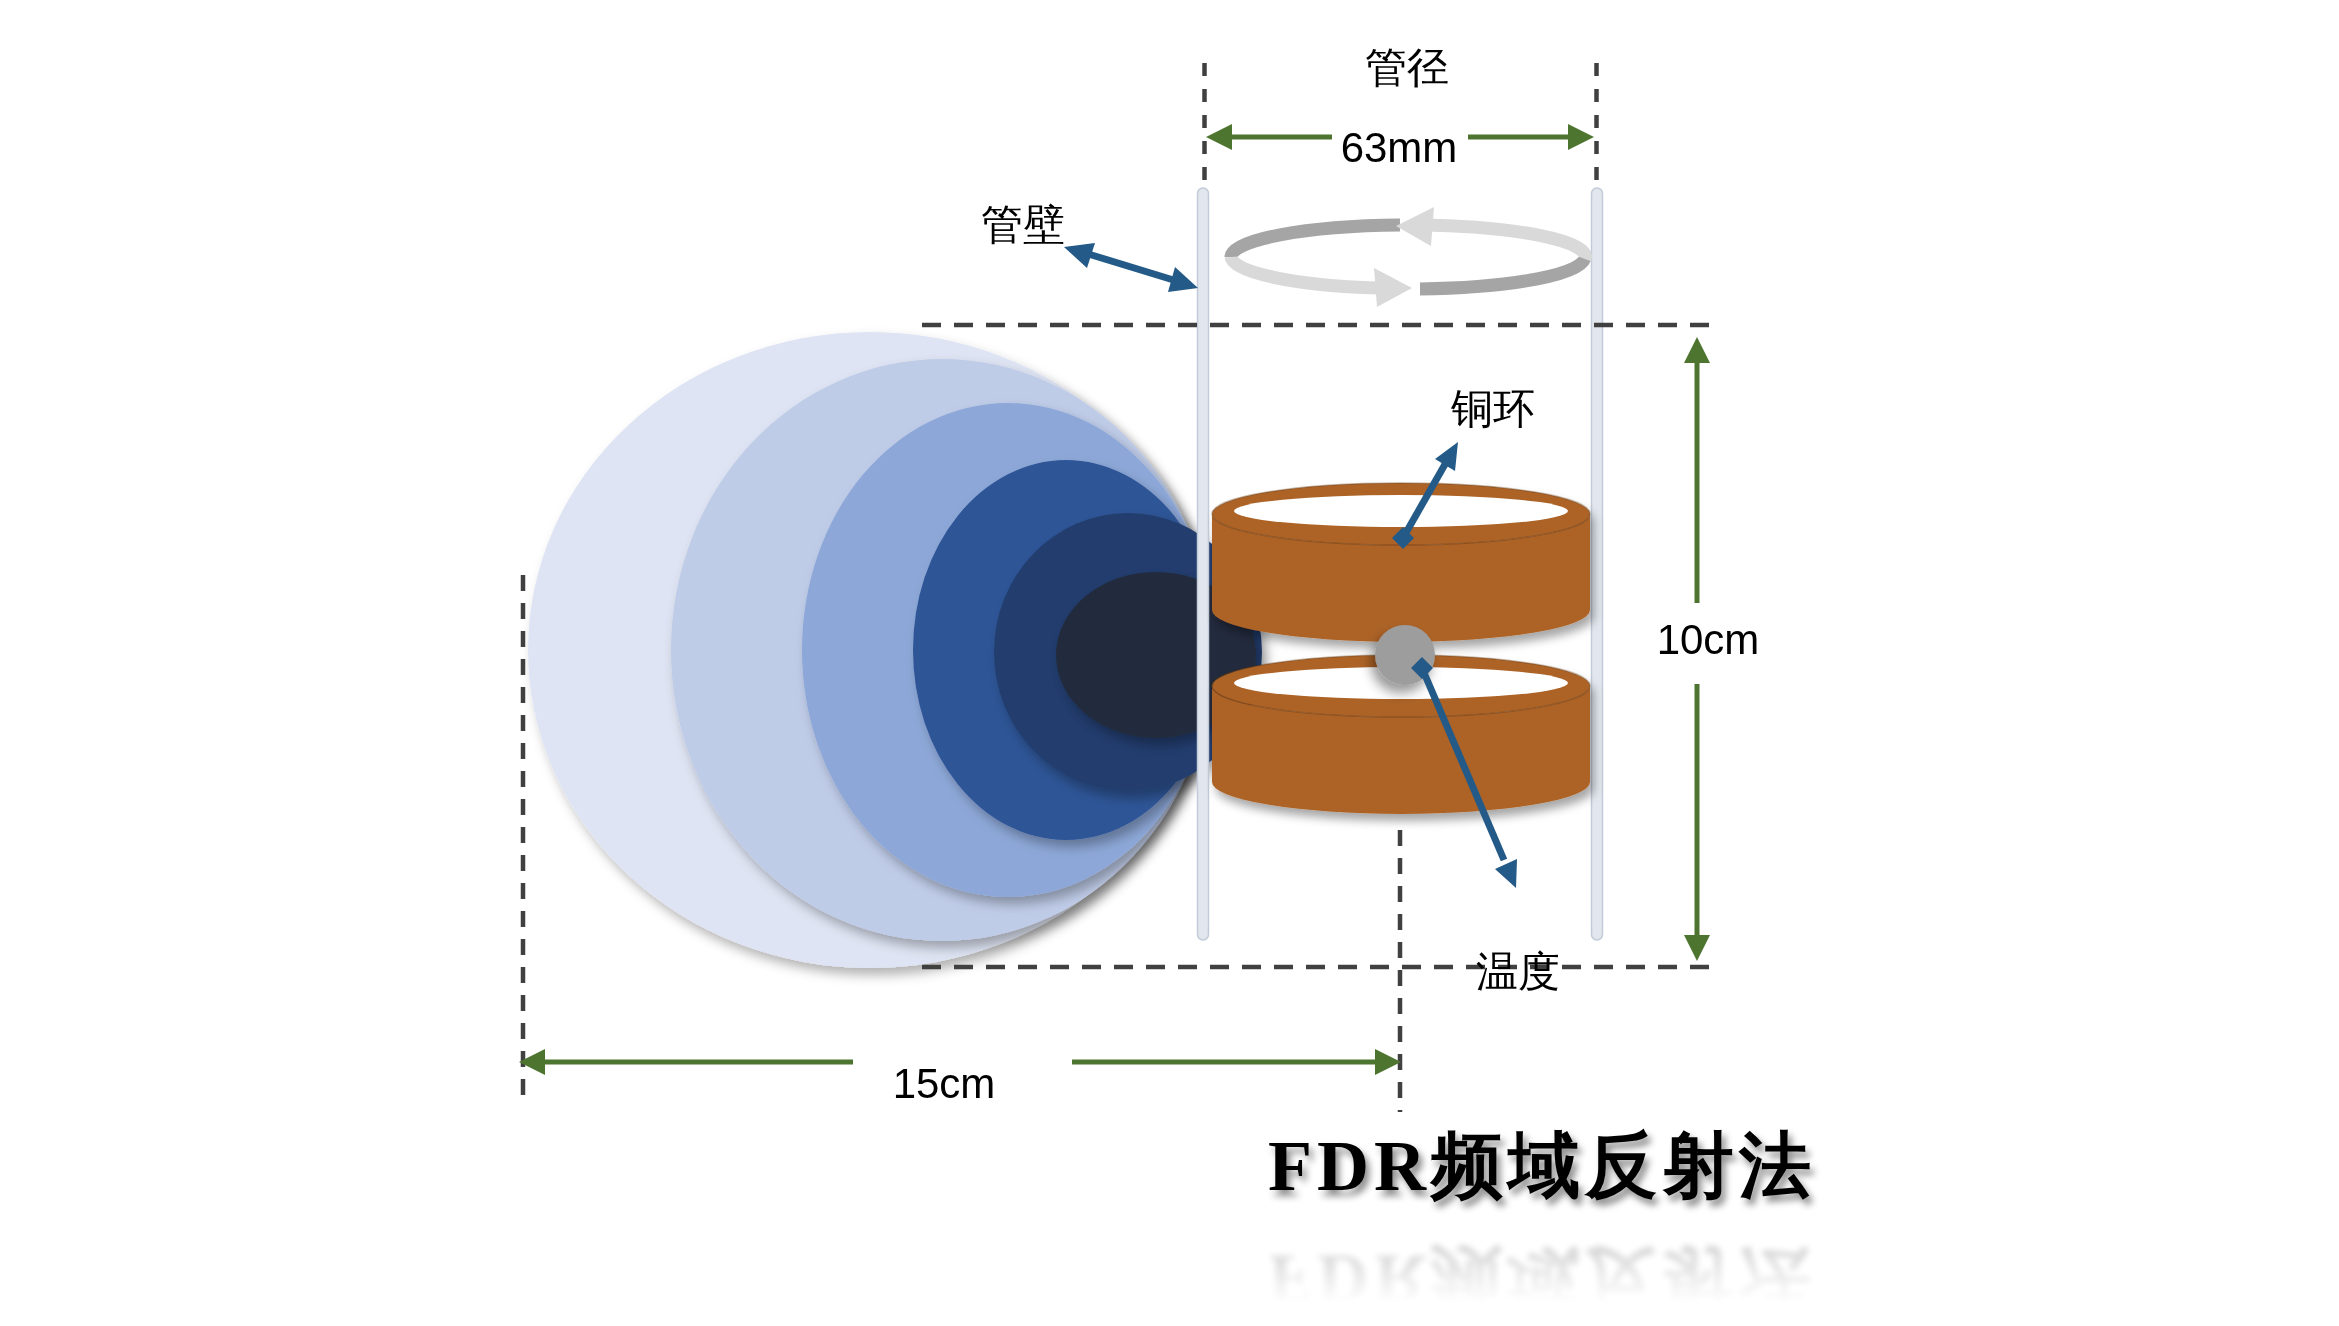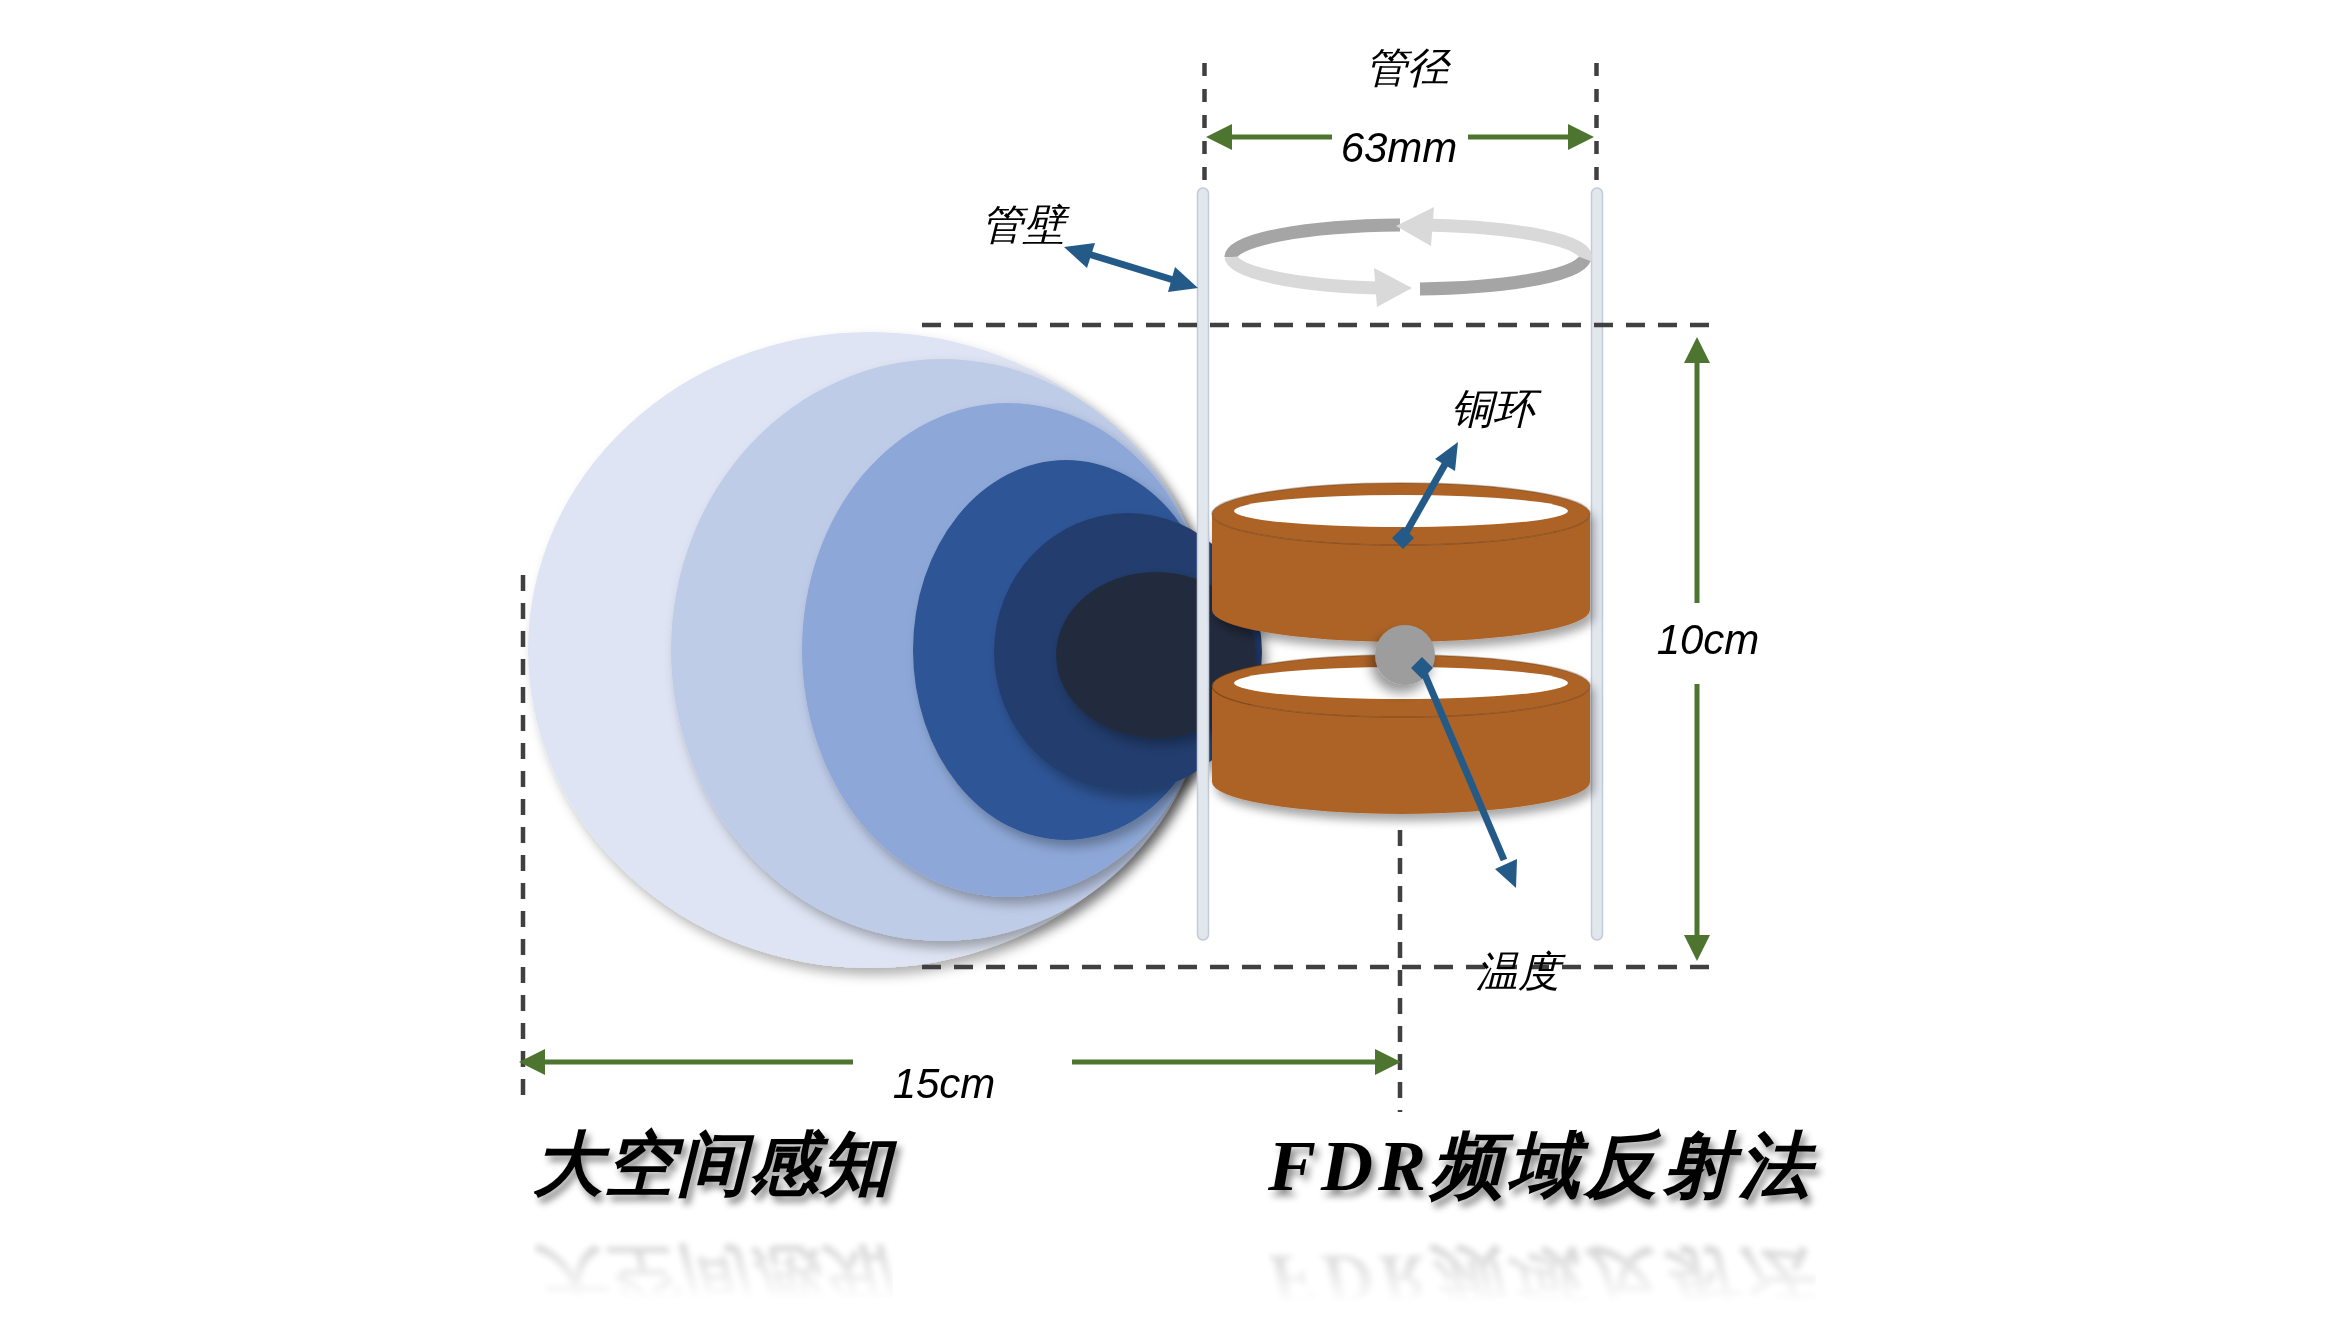--- a/index.html
+++ b/index.html
@@ -9,7 +9,6 @@
     background:#ffffff;
     overflow:hidden;
     font-family:"Liberation Sans", sans-serif;
-    font-style:italic;
   }
   .stage svg{position:absolute;left:0;top:0;}
   .lbl{

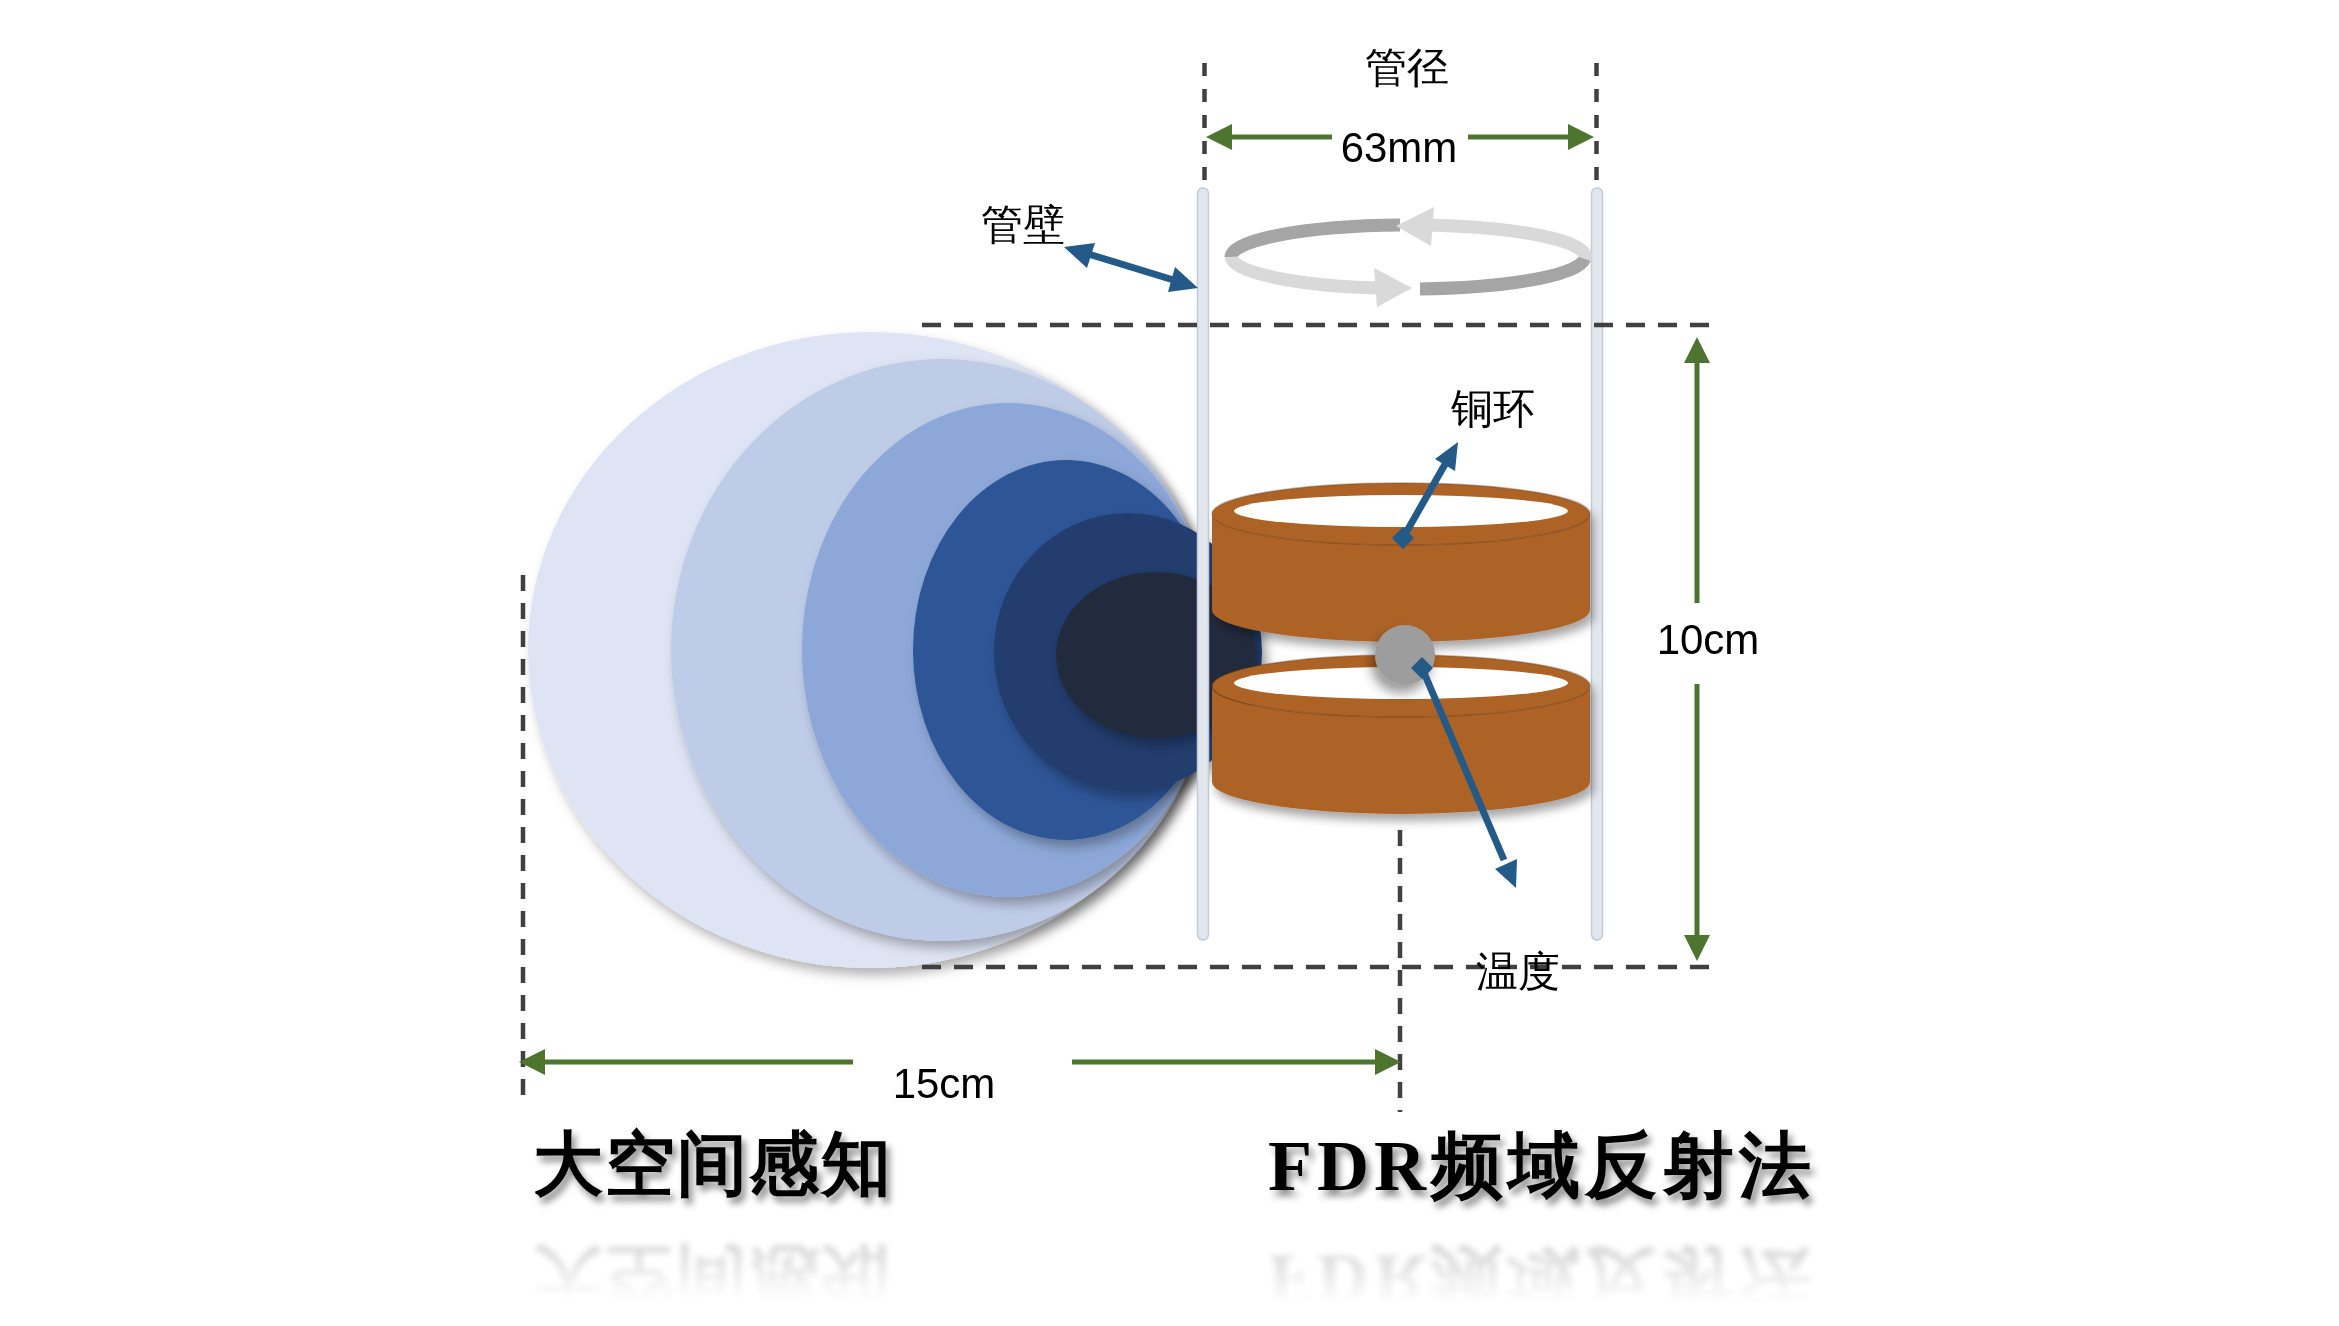--- a/index.html
+++ b/index.html
@@ -148,10 +148,6 @@
   <div class="lbl" style="left:1518px;top:972px;">温度</div>
   <div class="lbl" style="left:944px;top:1084px;">15cm</div>
 
-  <div class="caption cap-left">
-    <span class="main">大空间感知</span>
-    <span class="reflection">大空间感知</span>
-  </div>
   <div class="caption cap-right">
     <span class="main">FDR频域反射法</span>
     <span class="reflection">FDR频域反射法</span>

